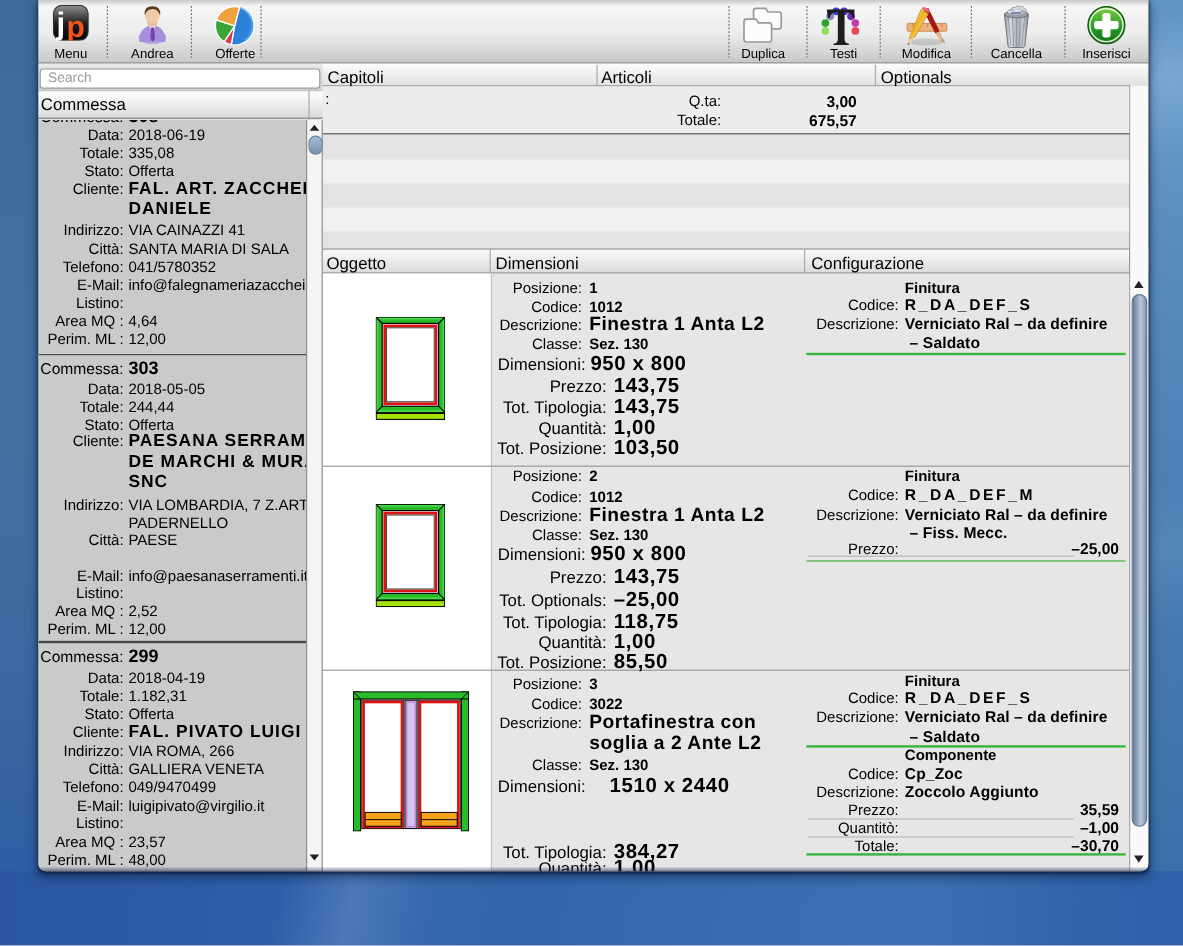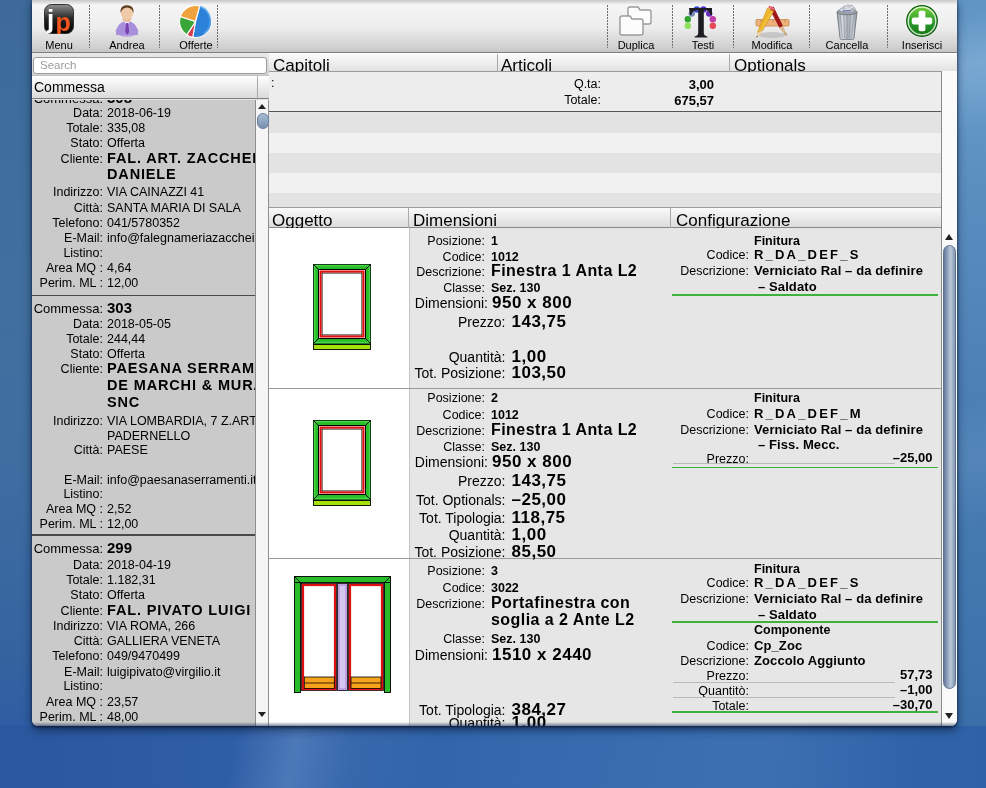--- a/index.html
+++ b/index.html
@@ -27,7 +27,7 @@
  border:1px solid #9b9b9b;border-radius:3px;font-size:11.5px;color:#9b9b9b;line-height:15px;padding-left:6px}
 #colhdr{position:absolute;left:237px;top:53px;width:688px;height:19px;
  background:linear-gradient(to bottom,#fbfbfb,#e2e2e2);border-bottom:1px solid #9b9b9b;border-top:1px solid #fff}
-.colhdrlab{position:absolute;top:2px;font-size:17px;color:#000}
+.colhdrlab{position:absolute;top:2px;font-size:14px;color:#000}
 .colhdrsep{position:absolute;top:0;width:1px;height:19px;background:#aaa}
 #commhdr{position:absolute;left:0;top:75px;width:237px;height:24px;
  background:linear-gradient(to bottom,#ffffff,#dadada);border-bottom:1px solid #7f7f7f;border-top:1px solid #c2c2c2}

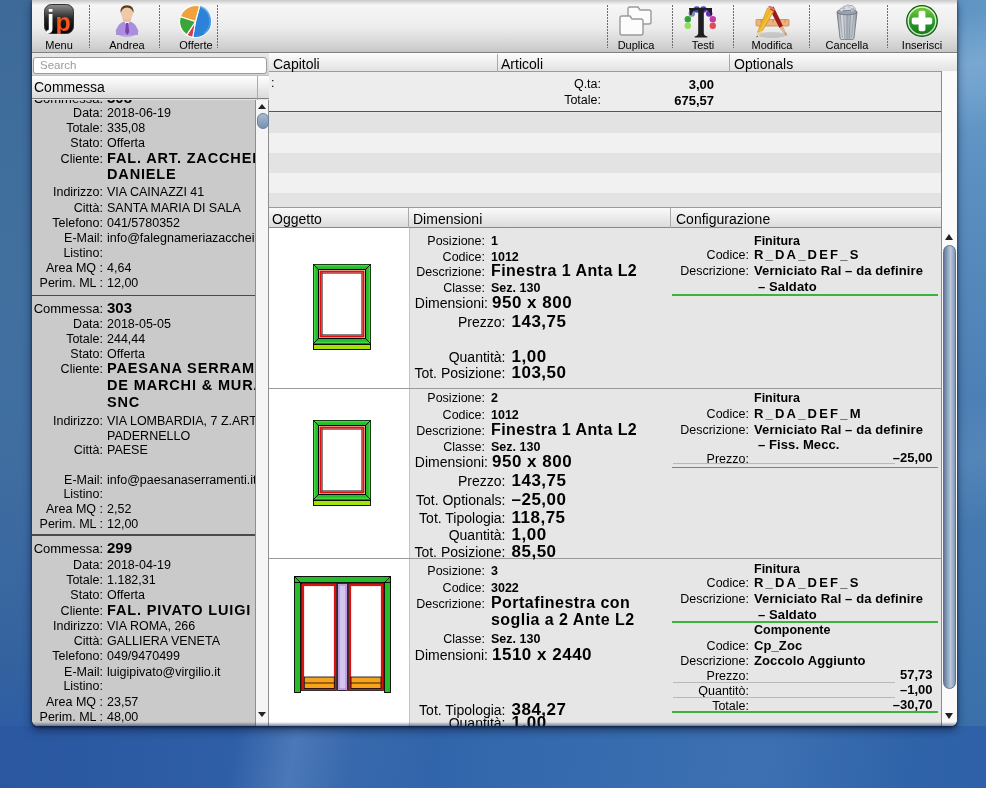--- a/index.html
+++ b/index.html
@@ -300,6 +300,7 @@
 <div class="dl" style="top:278.0px"><span class="dla">Classe:</span><span class="dv s" style="margin-left:6px">Sez. 130</span></div>
 <div class="dl" style="top:294.0px"><span class="dlm">Dimensioni:</span><span class="dv l" style="margin-left:4px">950 x 800</span></div>
 <div class="dl" style="top:313.0px"><span class="dlp">Prezzo:</span><span class="dv l" style="margin-left:6px">143,75</span></div>
+<div class="dl" style="top:330.0px"><span class="dlp">Tot. Tipologia:</span><span class="dv l" style="margin-left:6px">143,75</span></div>
 <div class="dl" style="top:347.5px"><span class="dlp">Quantità:</span><span class="dv l" style="margin-left:6px">1,00</span></div>
 <div class="dl" style="top:363.5px"><span class="dlp">Tot. Posizione:</span><span class="dv l" style="margin-left:6px">103,50</span></div>
 <div class="dl" style="top:388.0px"><span class="dla">Posizione:</span><span class="dv s" style="margin-left:6px">2</span></div>

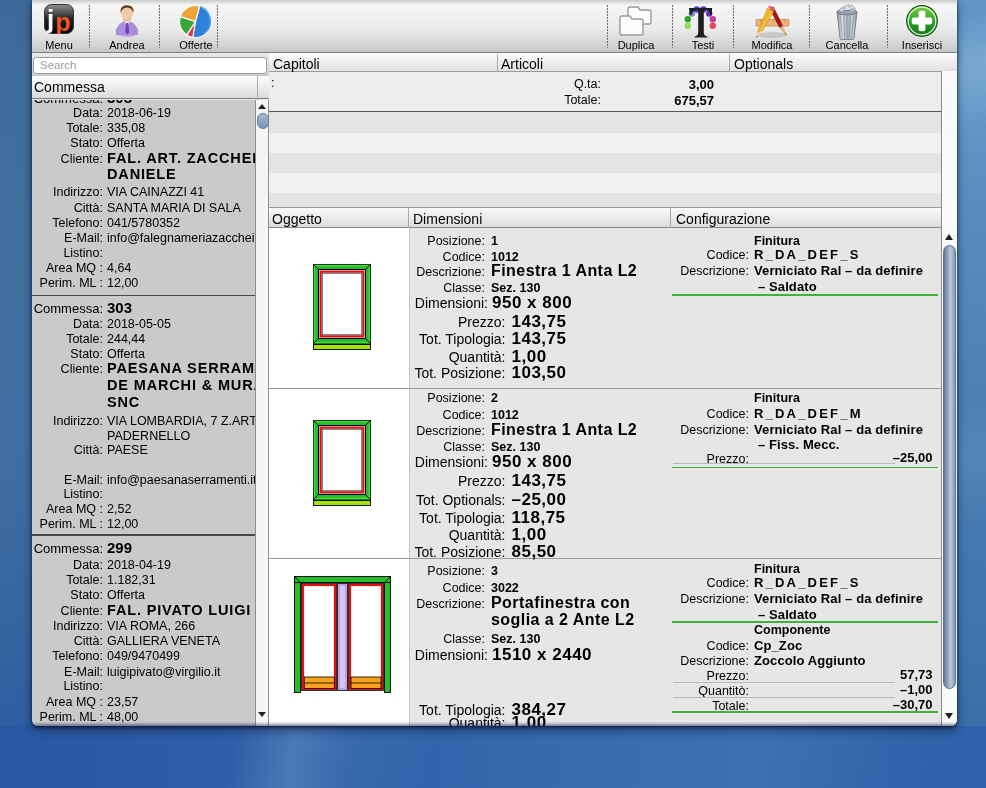--- a/index.html
+++ b/index.html
@@ -318,7 +318,7 @@
 <div class="dl" style="top:594.0px"><span class="dla">Descrizione:</span><span class="dv m" style="margin-left:6px">Portafinestra con</span></div>
 <div class="dl" style="top:611.0px"><span class="dla"></span><span class="dv m" style="margin-left:6px">soglia a 2 Ante L2</span></div>
 <div class="dl" style="top:629.0px"><span class="dla">Classe:</span><span class="dv s" style="margin-left:6px">Sez. 130</span></div>
-<div class="dl" style="top:646.0px"><span class="dlm">Dimensioni:</span><span class="dv l" style="margin-left:4px">1510 x 2440</span></div>
+<div class="dl" style="top:646.0px"><span class="dlm">Dimensioni:</span><span class="dv l" style="margin-left:20px">1510 x 2440</span></div>
 <div class="dl" style="top:701.0px"><span class="dlp">Tot. Tipologia:</span><span class="dv l" style="margin-left:6px">384,27</span></div>
 <div class="dl" style="top:714.0px"><span class="dlp">Quantità:</span><span class="dv l" style="margin-left:6px">1,00</span></div>
 <div class="cl" style="top:232.0px"><span class="cll"></span><span class="cv s">Finitura</span></div>

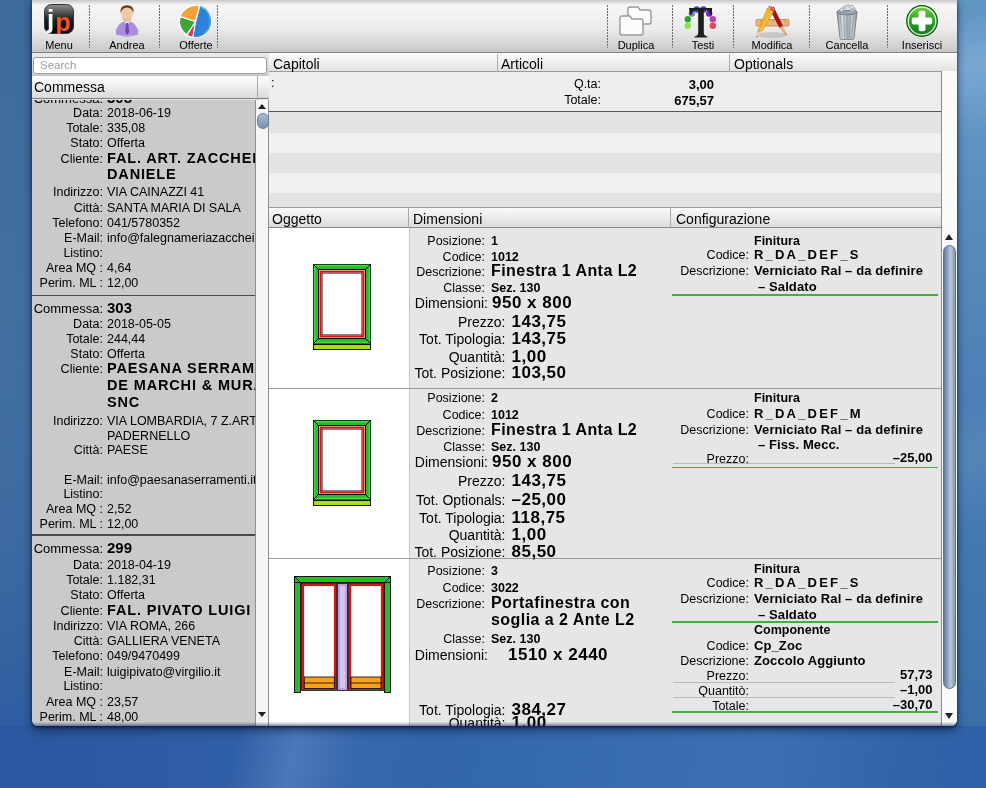--- a/index.html
+++ b/index.html
@@ -337,7 +337,7 @@
 <div class="cl" style="top:637.0px"><span class="cll">Codice:</span><span class="cv s2">Cp_Zoc</span></div>
 <div class="cl" style="top:621.0px"><span class="cll"></span><span class="cv s">Componente</span></div>
 <div class="cl" style="top:652.0px"><span class="cll">Descrizione:</span><span class="cv s2">Zoccolo Aggiunto</span></div>
-<div class="cl" style="top:667.0px"><span class="cll">Prezzo:</span><span class="amt">57,73</span></div>
+<div class="cl" style="top:667.0px"><span class="cll">Prezzo:</span><span class="amt">35,59</span></div>
 <div class="cl" style="top:682.0px"><span class="cll">Quantitò:</span><span class="amt">–1,00</span></div>
 <div class="cl" style="top:697.0px"><span class="cll">Totale:</span><span class="amt">–30,70</span></div>
 <div style="position:absolute;left:640px;top:294.0px;width:266px;height:1.6px;background:#3db23d"></div>

